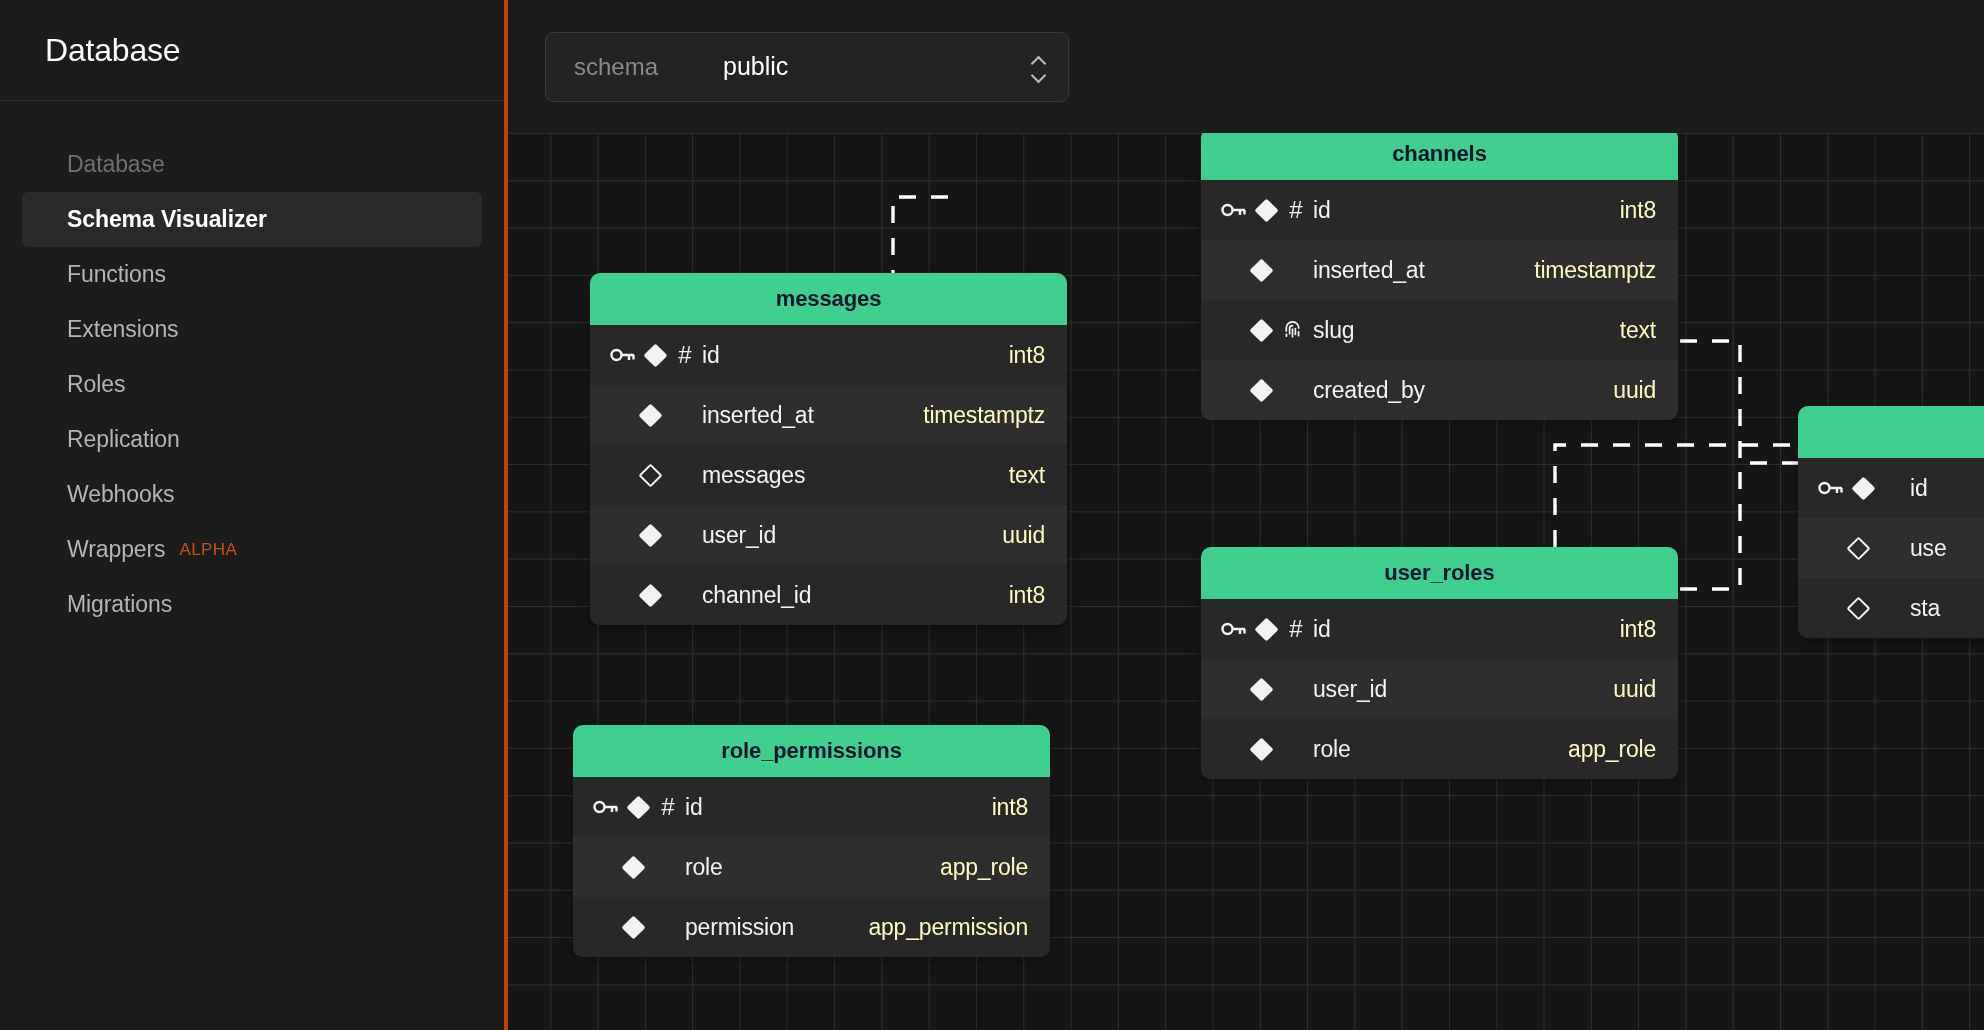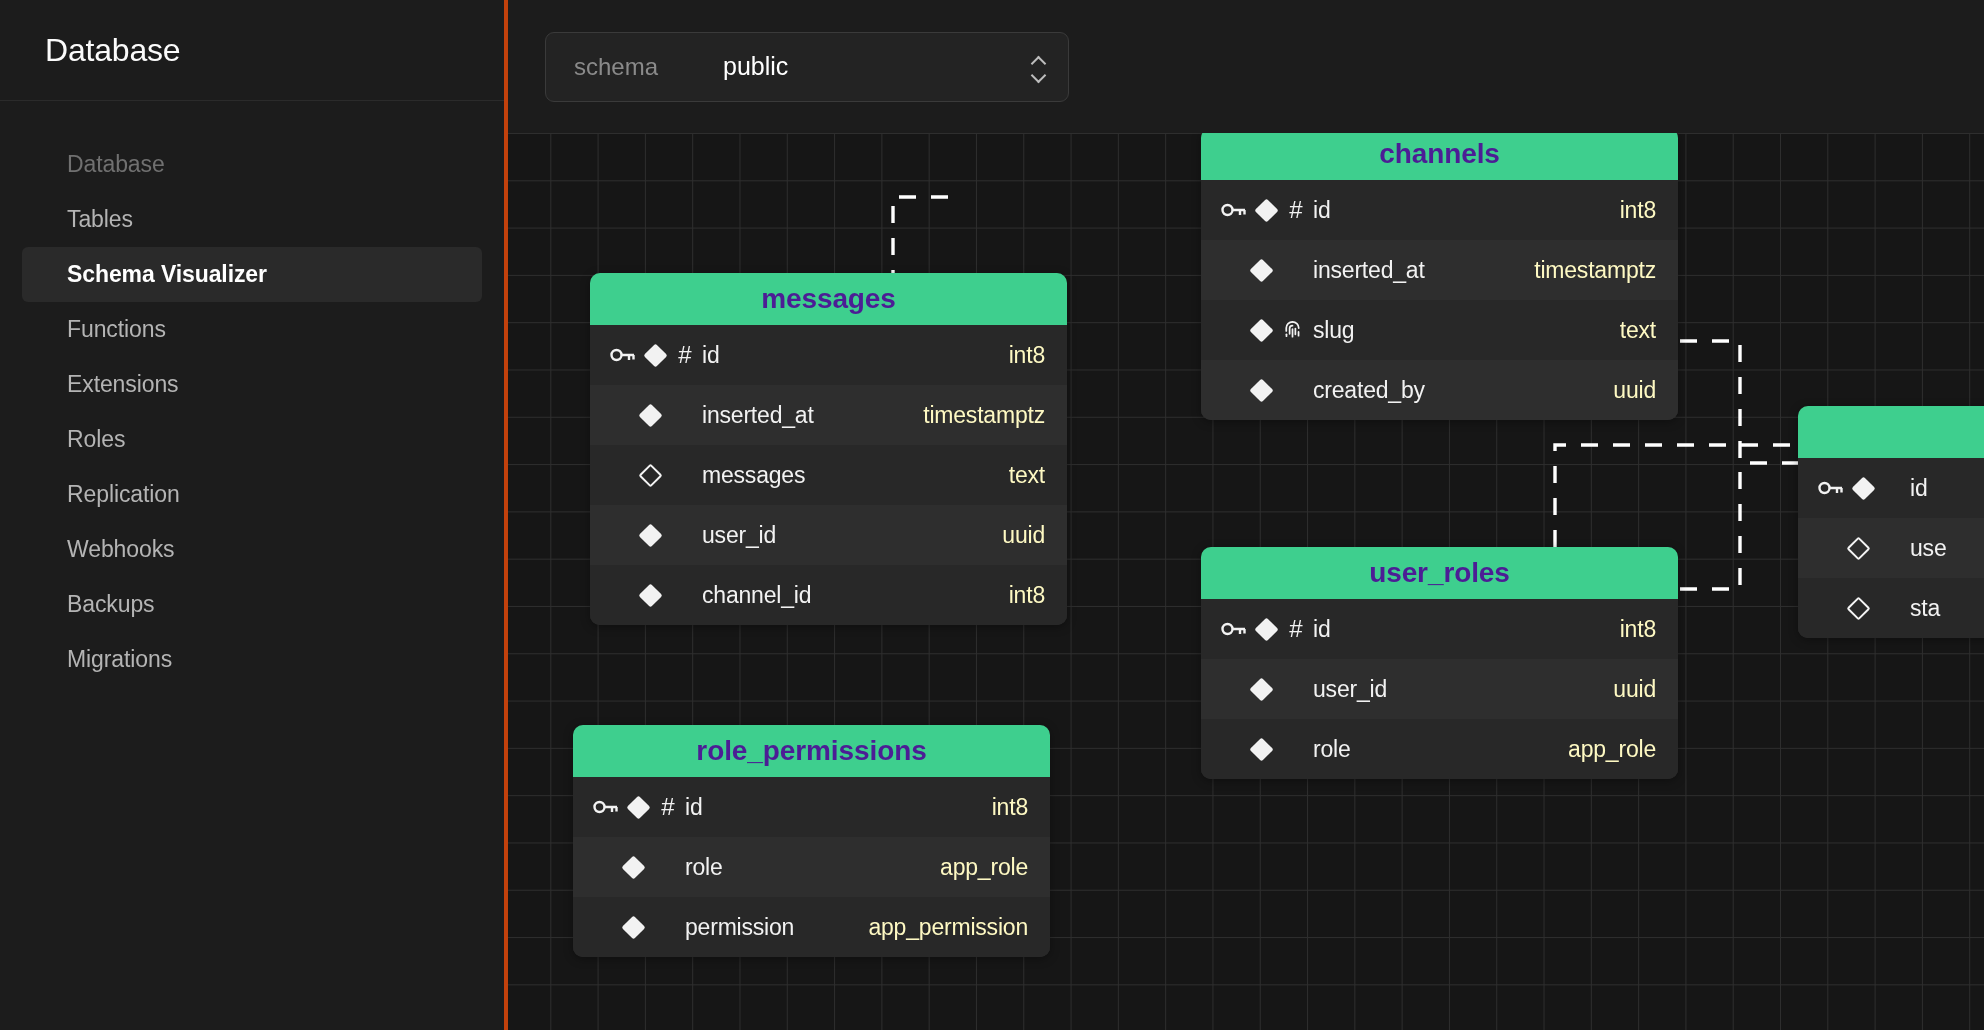--- a/index.html
+++ b/index.html
@@ -125,7 +125,7 @@
     display: flex; align-items: center; justify-content: center;
   }
   .node-title {
-    font-size: 28px; font-weight: 700; color: #4c1d95;
+    font-size: 22px; font-weight: 700; color: #0f172a;
     letter-spacing: -0.1px;
   }
   .node-rows { background: #2A2A2A; }

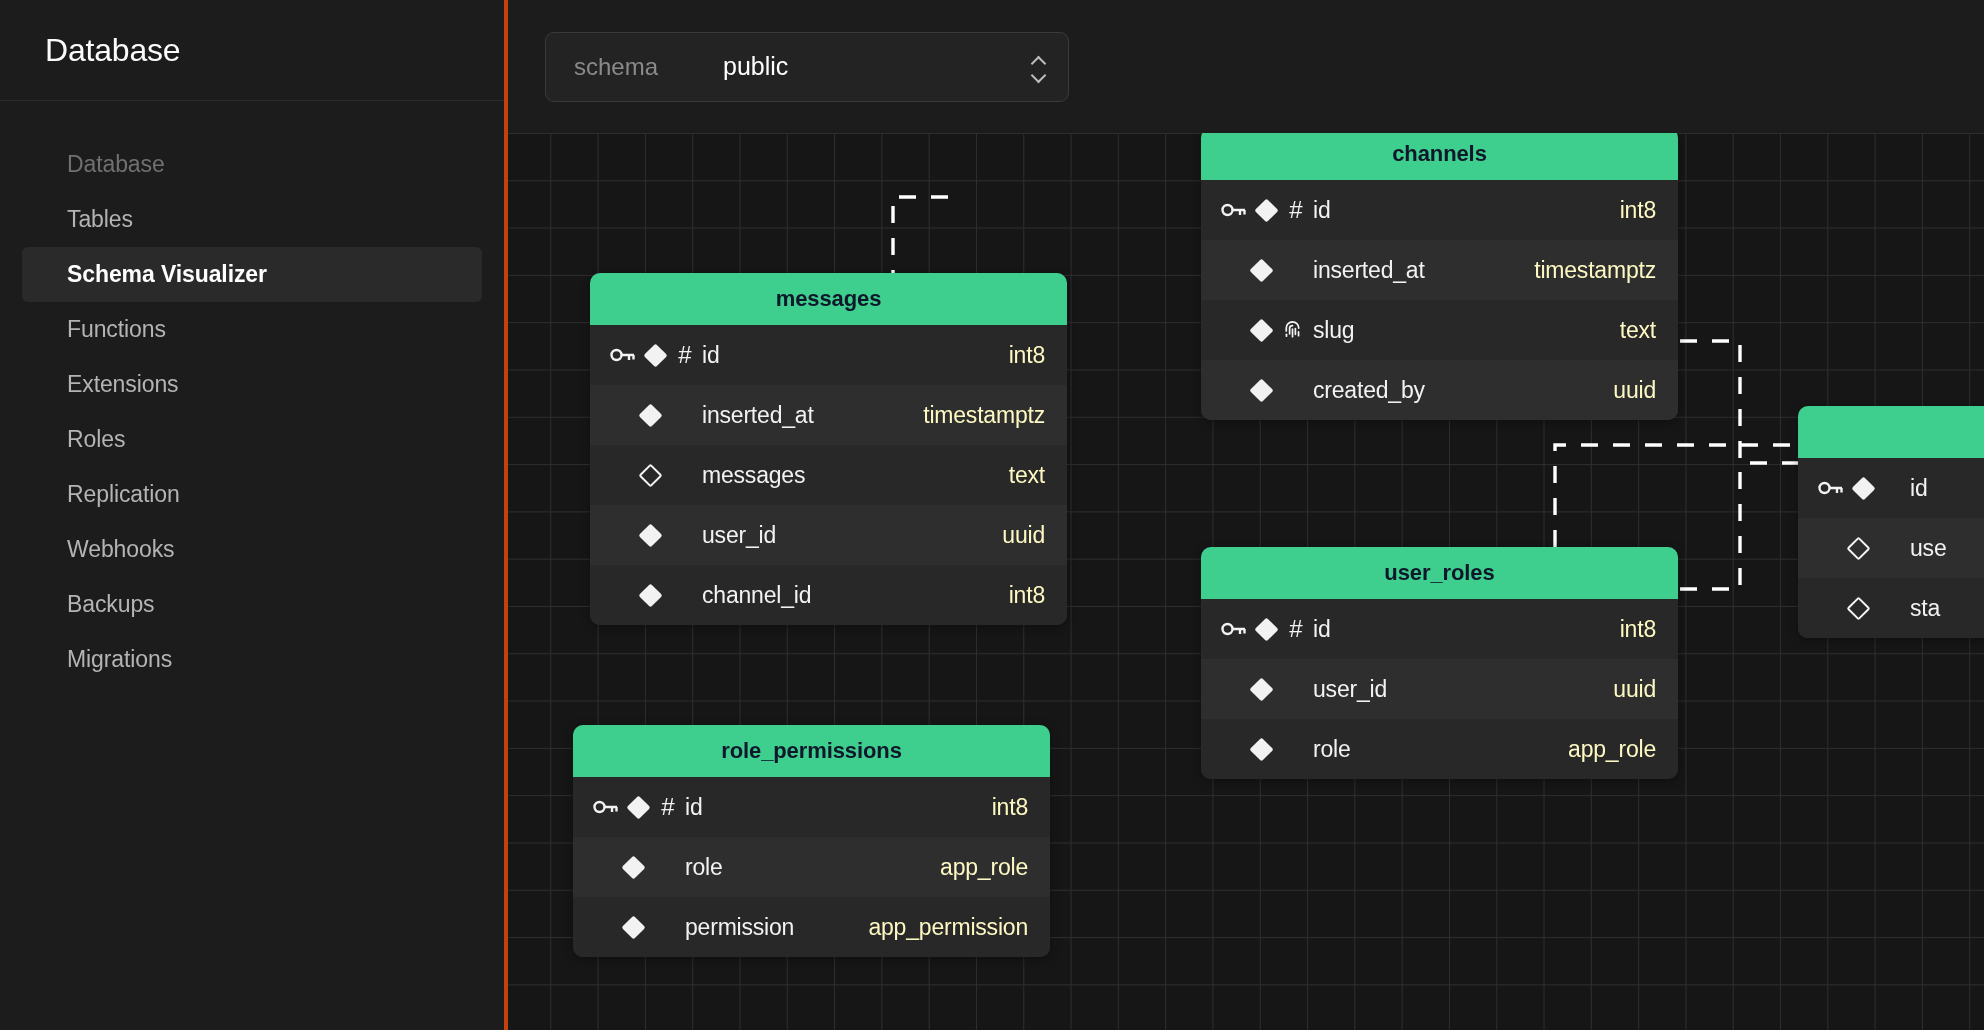--- a/index.html
+++ b/index.html
@@ -177,9 +177,6 @@
         <div class="nav-item muted">
           <span class="nav-label">Database</span>
         </div>
-        <div class="nav-item">
-          <span class="nav-label">Tables</span>
-        </div>
         <div class="nav-item active">
           <span class="nav-label">Schema Visualizer</span>
         </div>

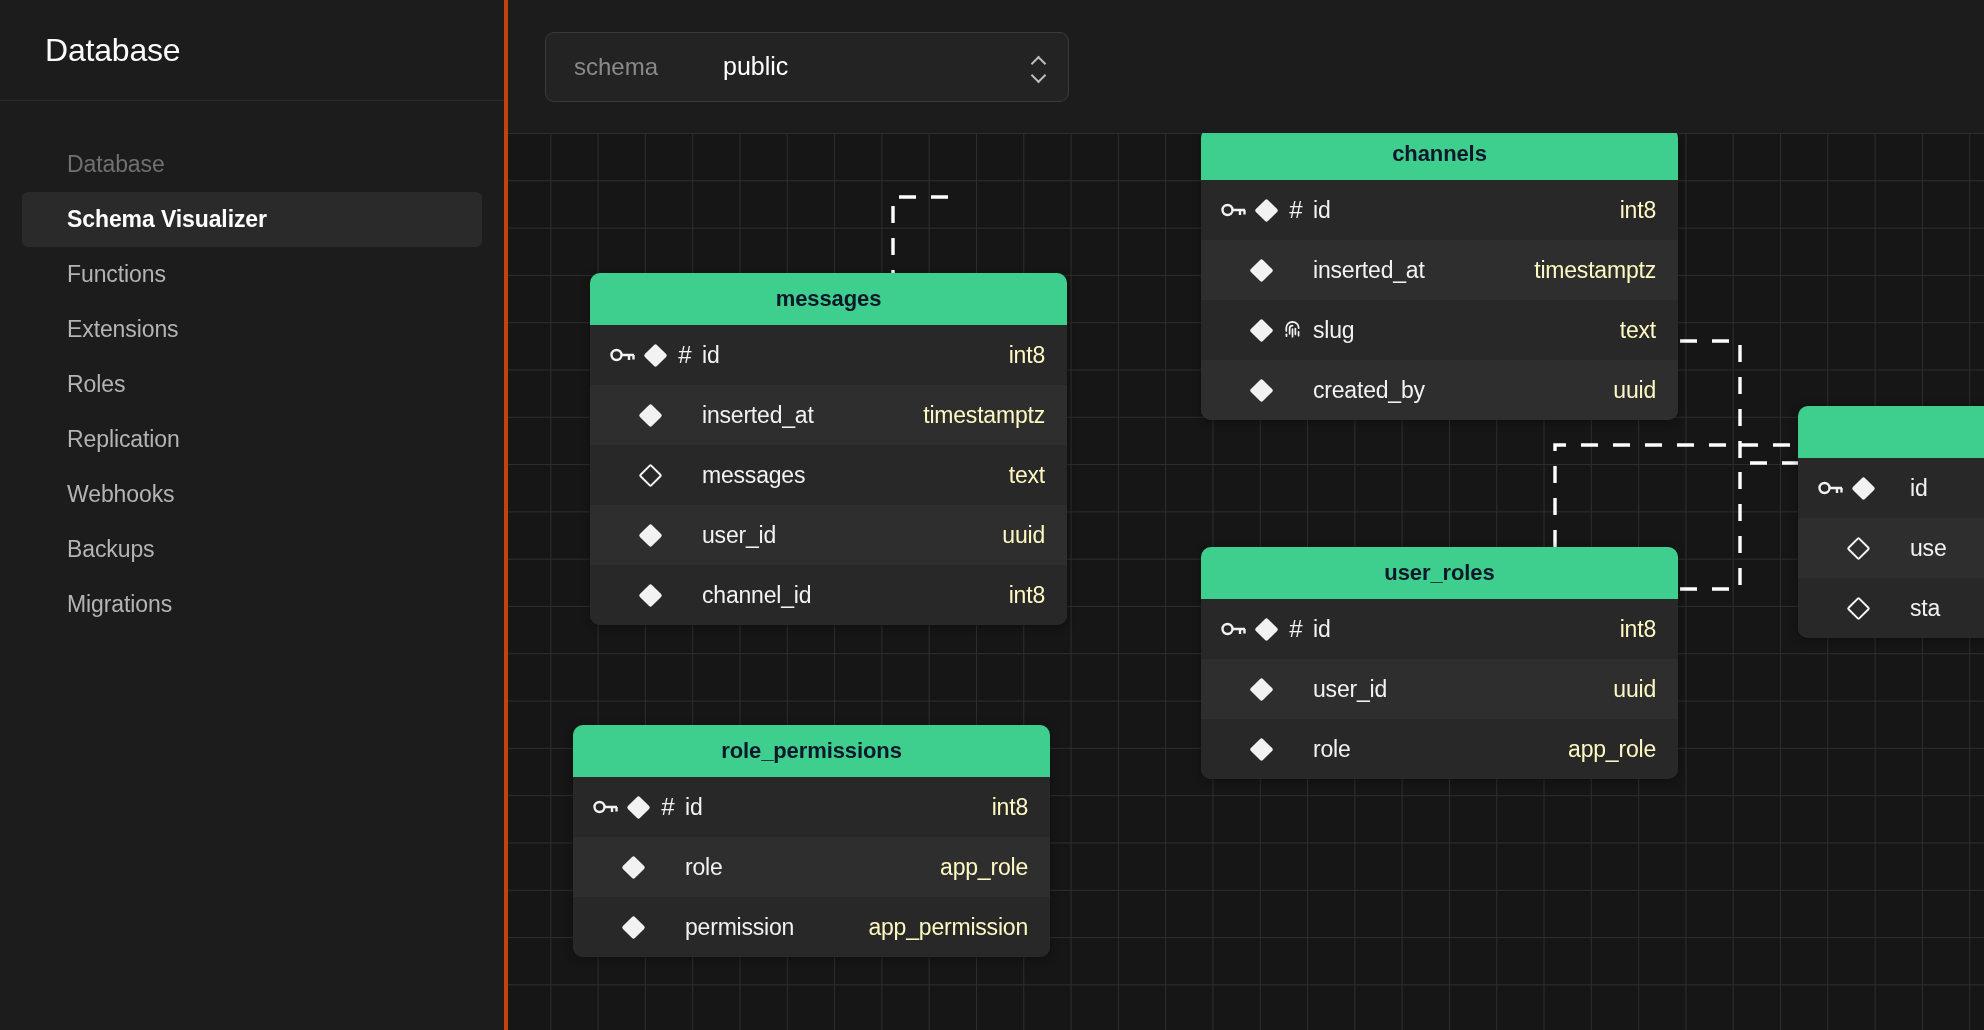--- a/index.html
+++ b/index.html
@@ -196,6 +196,10 @@
           <span class="nav-label">Webhooks</span>
         </div>
         <div class="nav-item">
+          <span class="nav-label">Wrappers</span>
+          <span class="badge-alpha">ALPHA</span>
+        </div>
+        <div class="nav-item">
           <span class="nav-label">Backups</span>
         </div>
         <div class="nav-item">

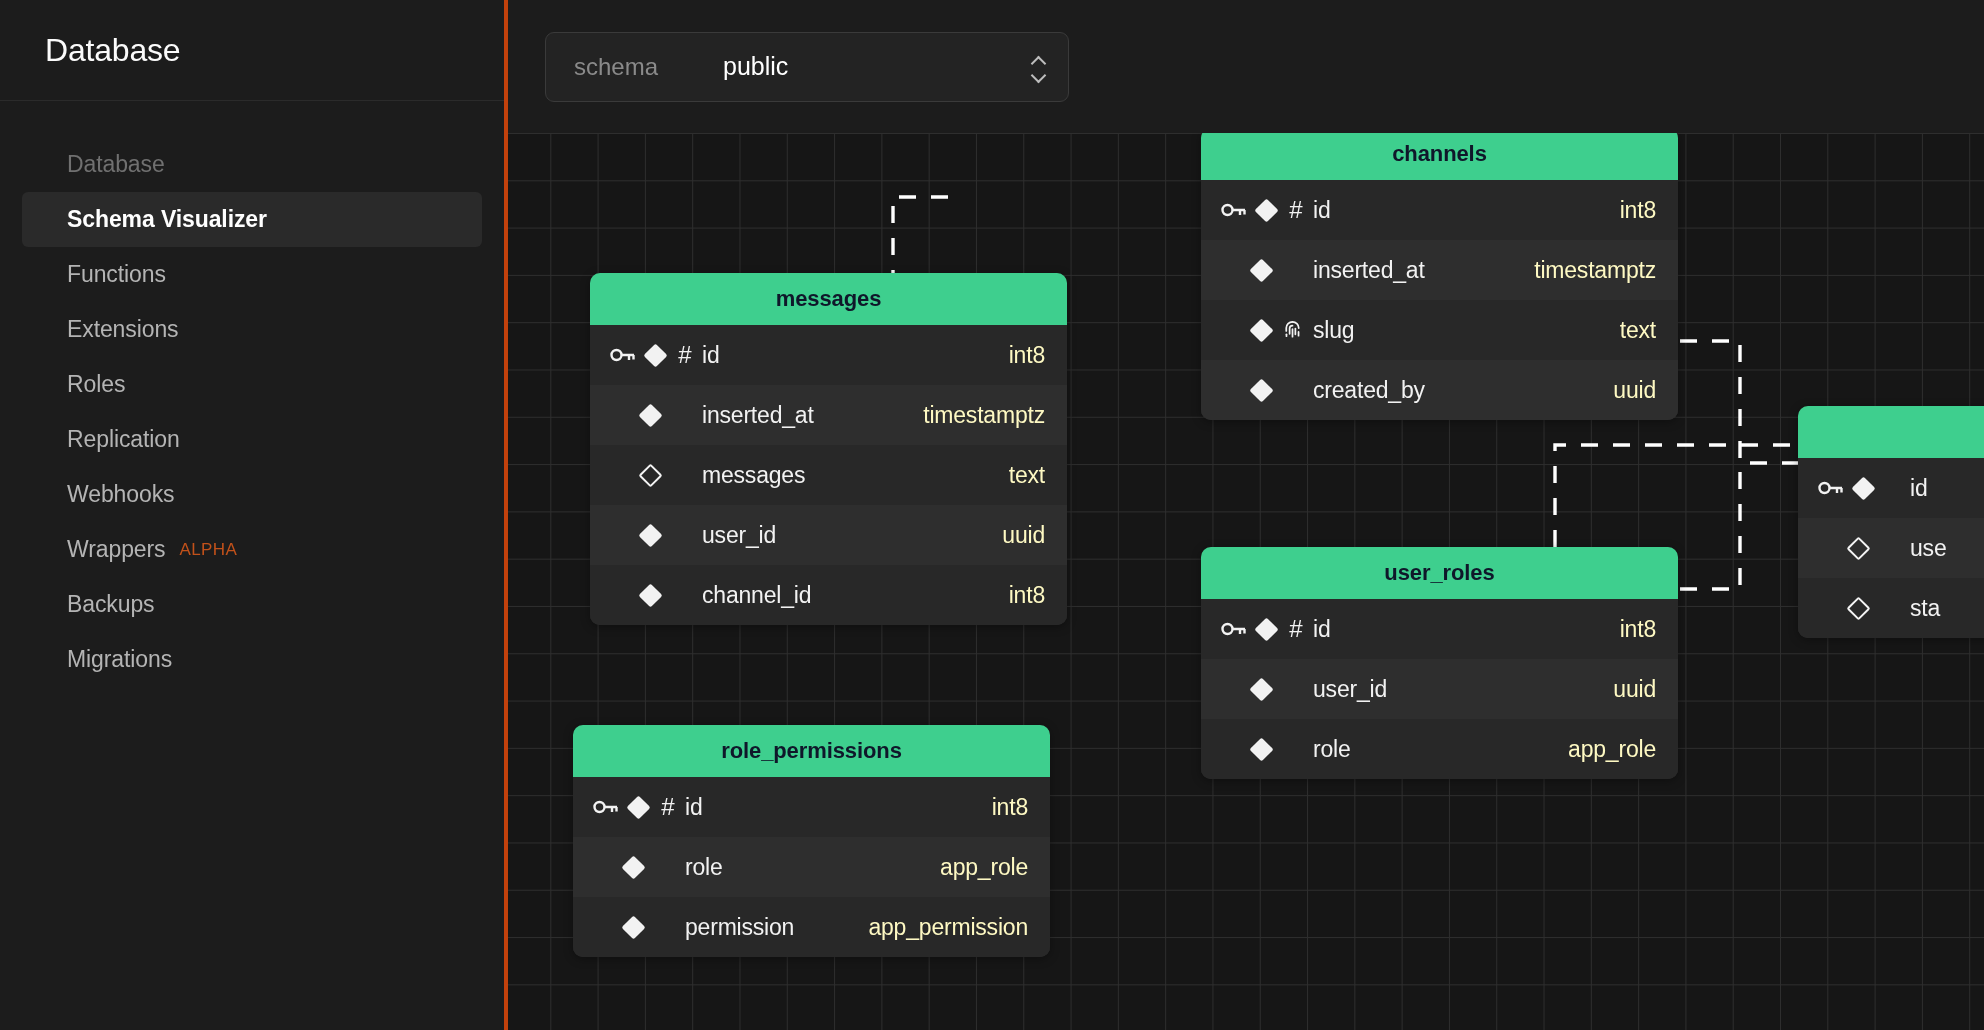--- a/index.html
+++ b/index.html
@@ -200,9 +200,6 @@
           <span class="badge-alpha">ALPHA</span>
         </div>
         <div class="nav-item">
-          <span class="nav-label">Backups</span>
-        </div>
-        <div class="nav-item">
           <span class="nav-label">Migrations</span>
         </div>
       </nav>

